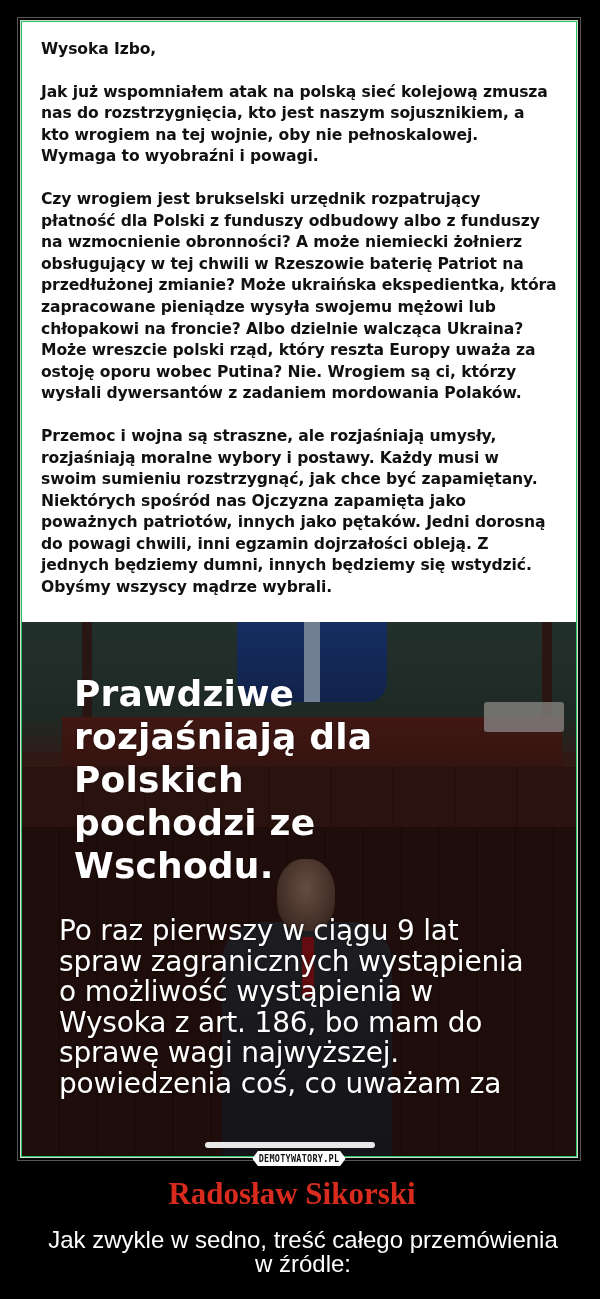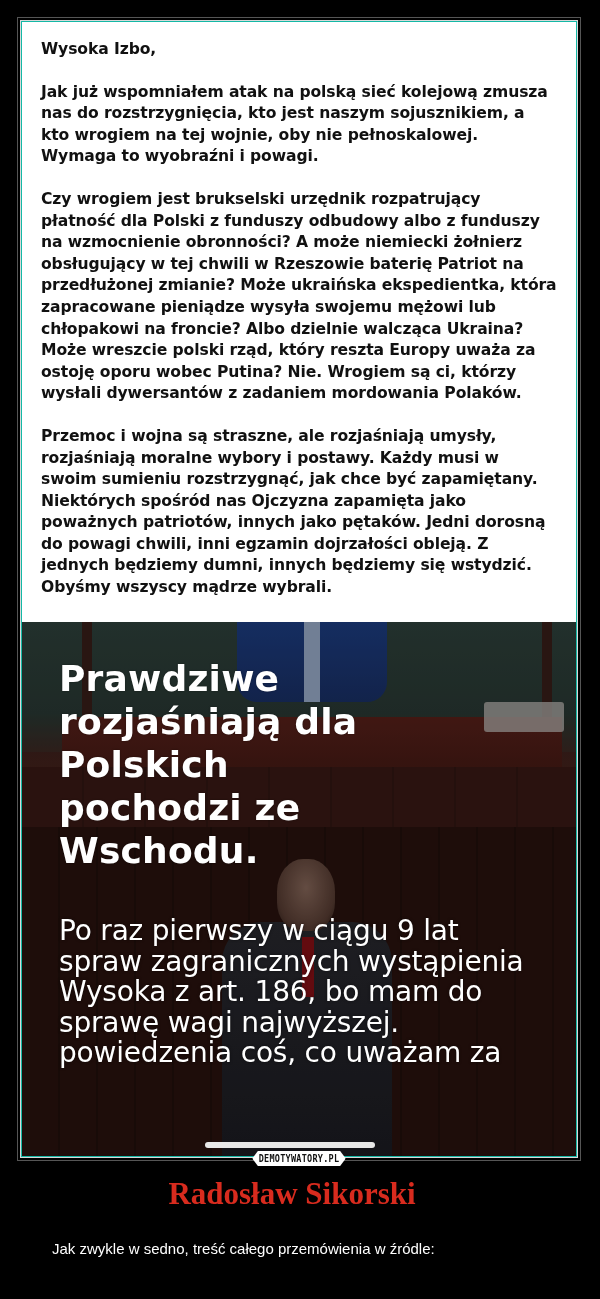--- a/index.html
+++ b/index.html
@@ -9,7 +9,7 @@
   }
   .frame {
     position: absolute; left: 20px; top: 20px; width: 558px; height: 1138px;
-    border: 1px solid #d8d8d8; box-sizing: border-box; background: #14b8a6; overflow: hidden;
+    border: 1px solid #d8d8d8; box-sizing: border-box; background: #22c55e; overflow: hidden;
   }
   .frame-outer {
     position: absolute; left: 17px; top: 17px; width: 564px; height: 1144px;

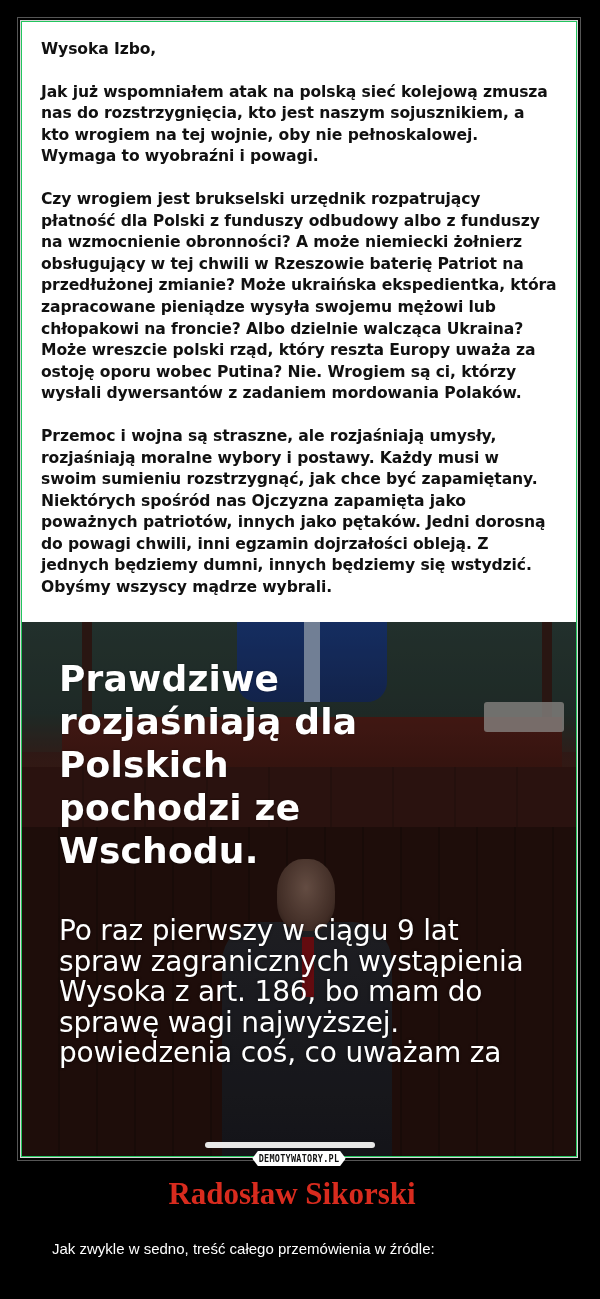--- a/index.html
+++ b/index.html
@@ -69,7 +69,7 @@
   }
   .headline {
     position: absolute; left: 37px; top: 35px; color: #fff; font-weight: bold;
-    font-size: 36px; line-height: 43px; margin: 0; letter-spacing: 0.2px;
+    font-size: 36px; line-height: 43px; margin: 15px; letter-spacing: 0.2px;
     text-shadow: 0 0 2px rgba(0,0,0,0.4);
   }
   .subtext {

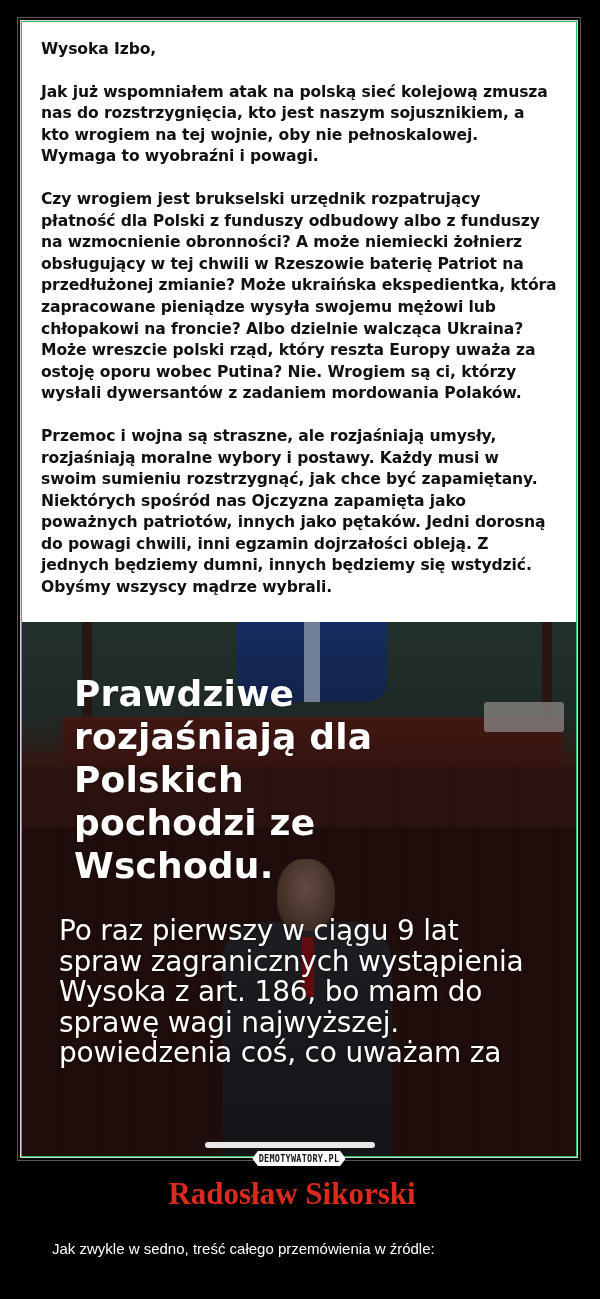--- a/index.html
+++ b/index.html
@@ -135,6 +135,7 @@
     <div class="subtext">
       <div>Po raz pierwszy w ciągu 9 lat</div>
       <div>spraw zagranicznych wystąpienia</div>
+      <div>o możliwość wystąpienia w</div>
       <div>Wysoka z art. 186, bo mam do</div>
       <div>sprawę wagi najwyższej.</div>
       <div>powiedzenia coś, co uważam za</div>

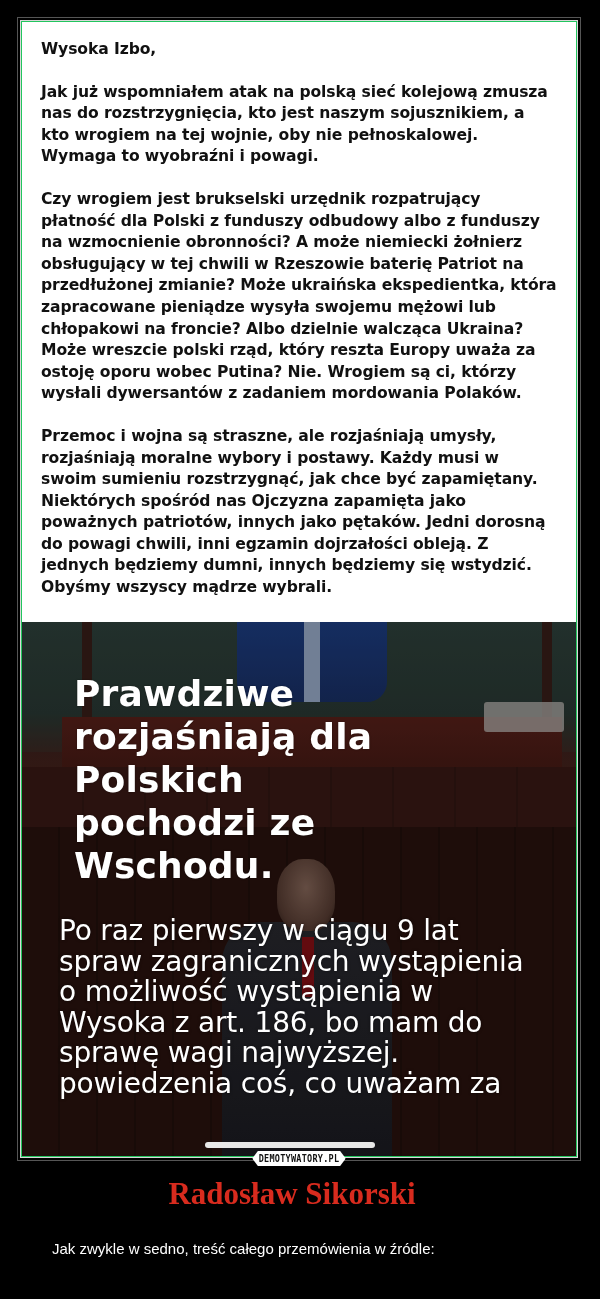--- a/index.html
+++ b/index.html
@@ -93,8 +93,8 @@
     color: #d82b1e; font-family: "Liberation Serif", serif; font-size: 31px; line-height: 40px; margin: 0;
   }
   .caption-sub {
-    position: absolute; left: 40px; top: 1225px; width: 520px; text-align: left;
-    color: #fff; font-family: "Liberation Sans", sans-serif; font-size: 15px; line-height: 24px; margin: 12px;
+    position: absolute; left: 40px; top: 1225px; width: 520px; text-align: center;
+    color: #fff; font-family: "Liberation Sans", sans-serif; font-size: 24px; line-height: 24px; margin: 3px;
   }
 </style>
 </head>

